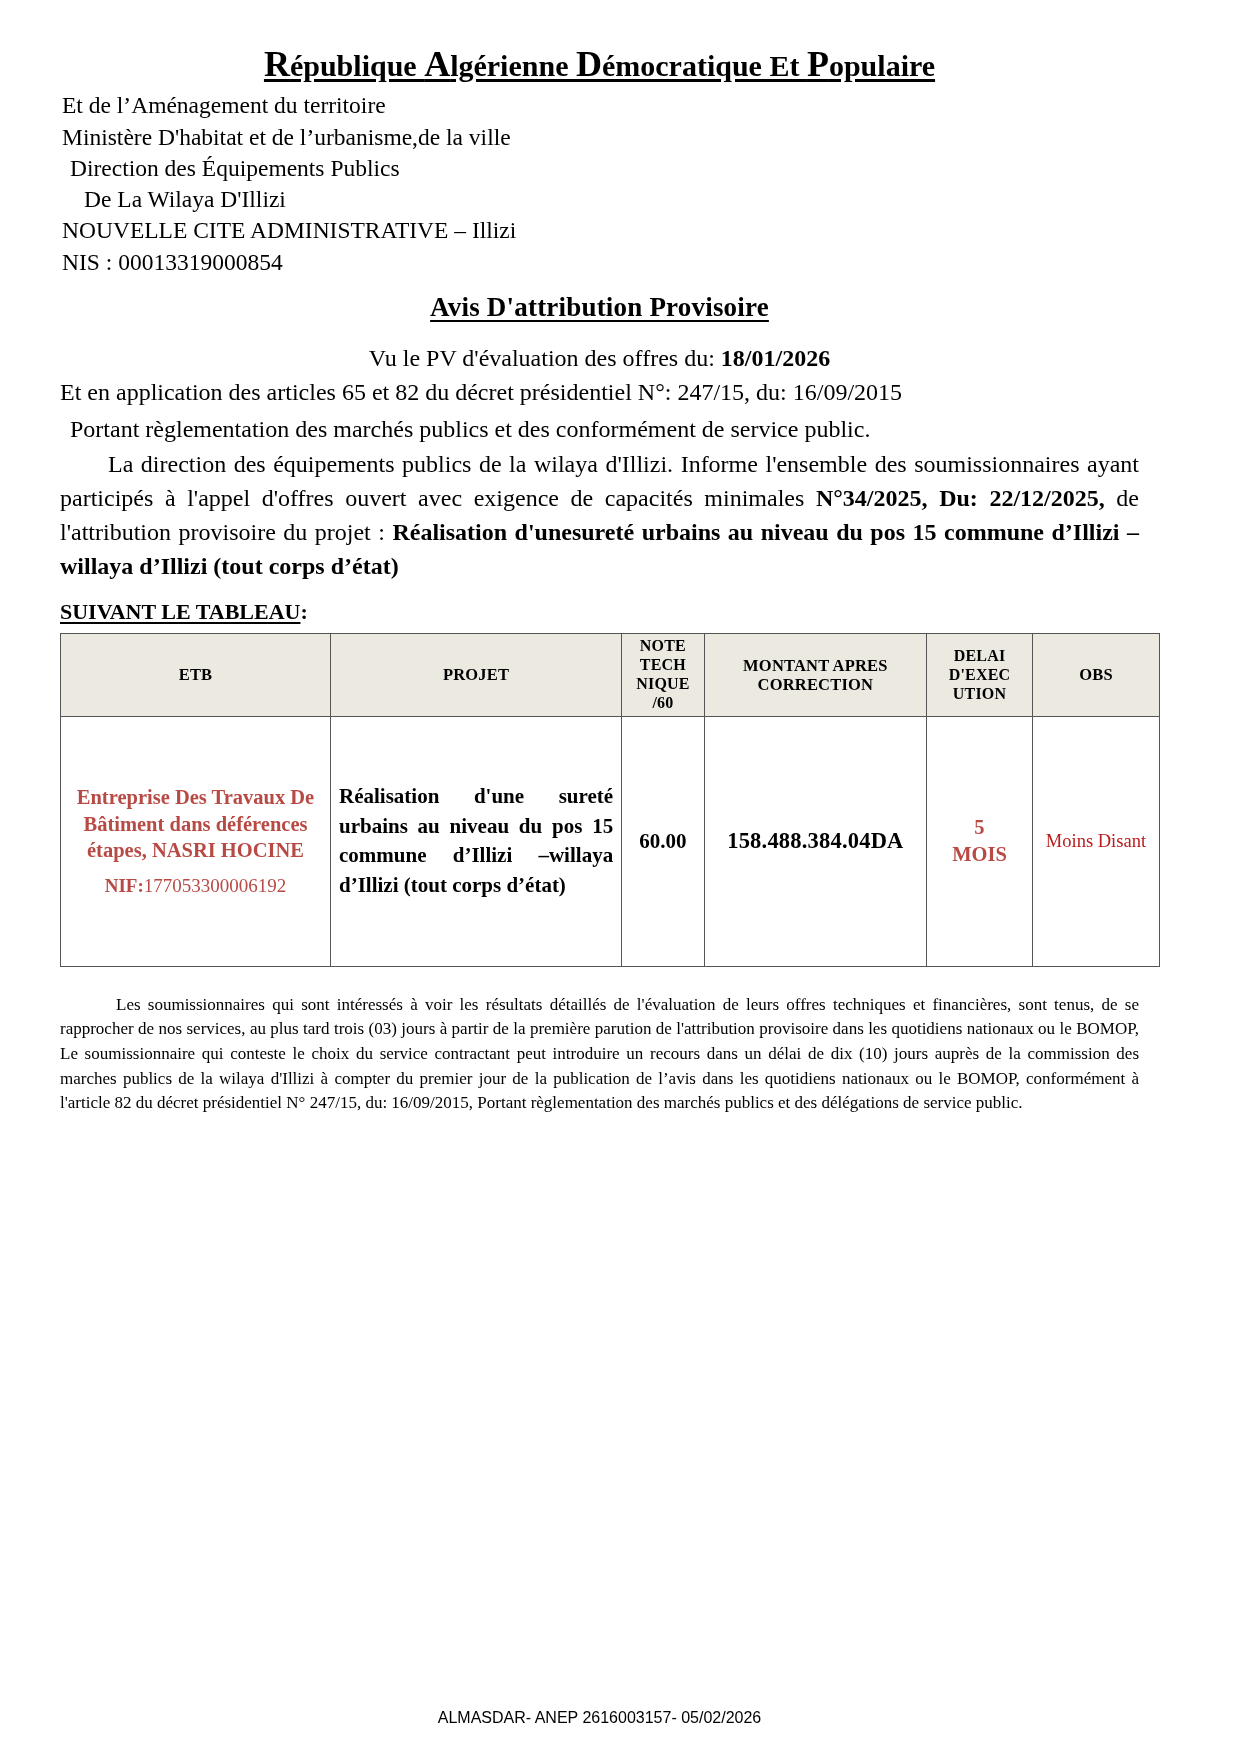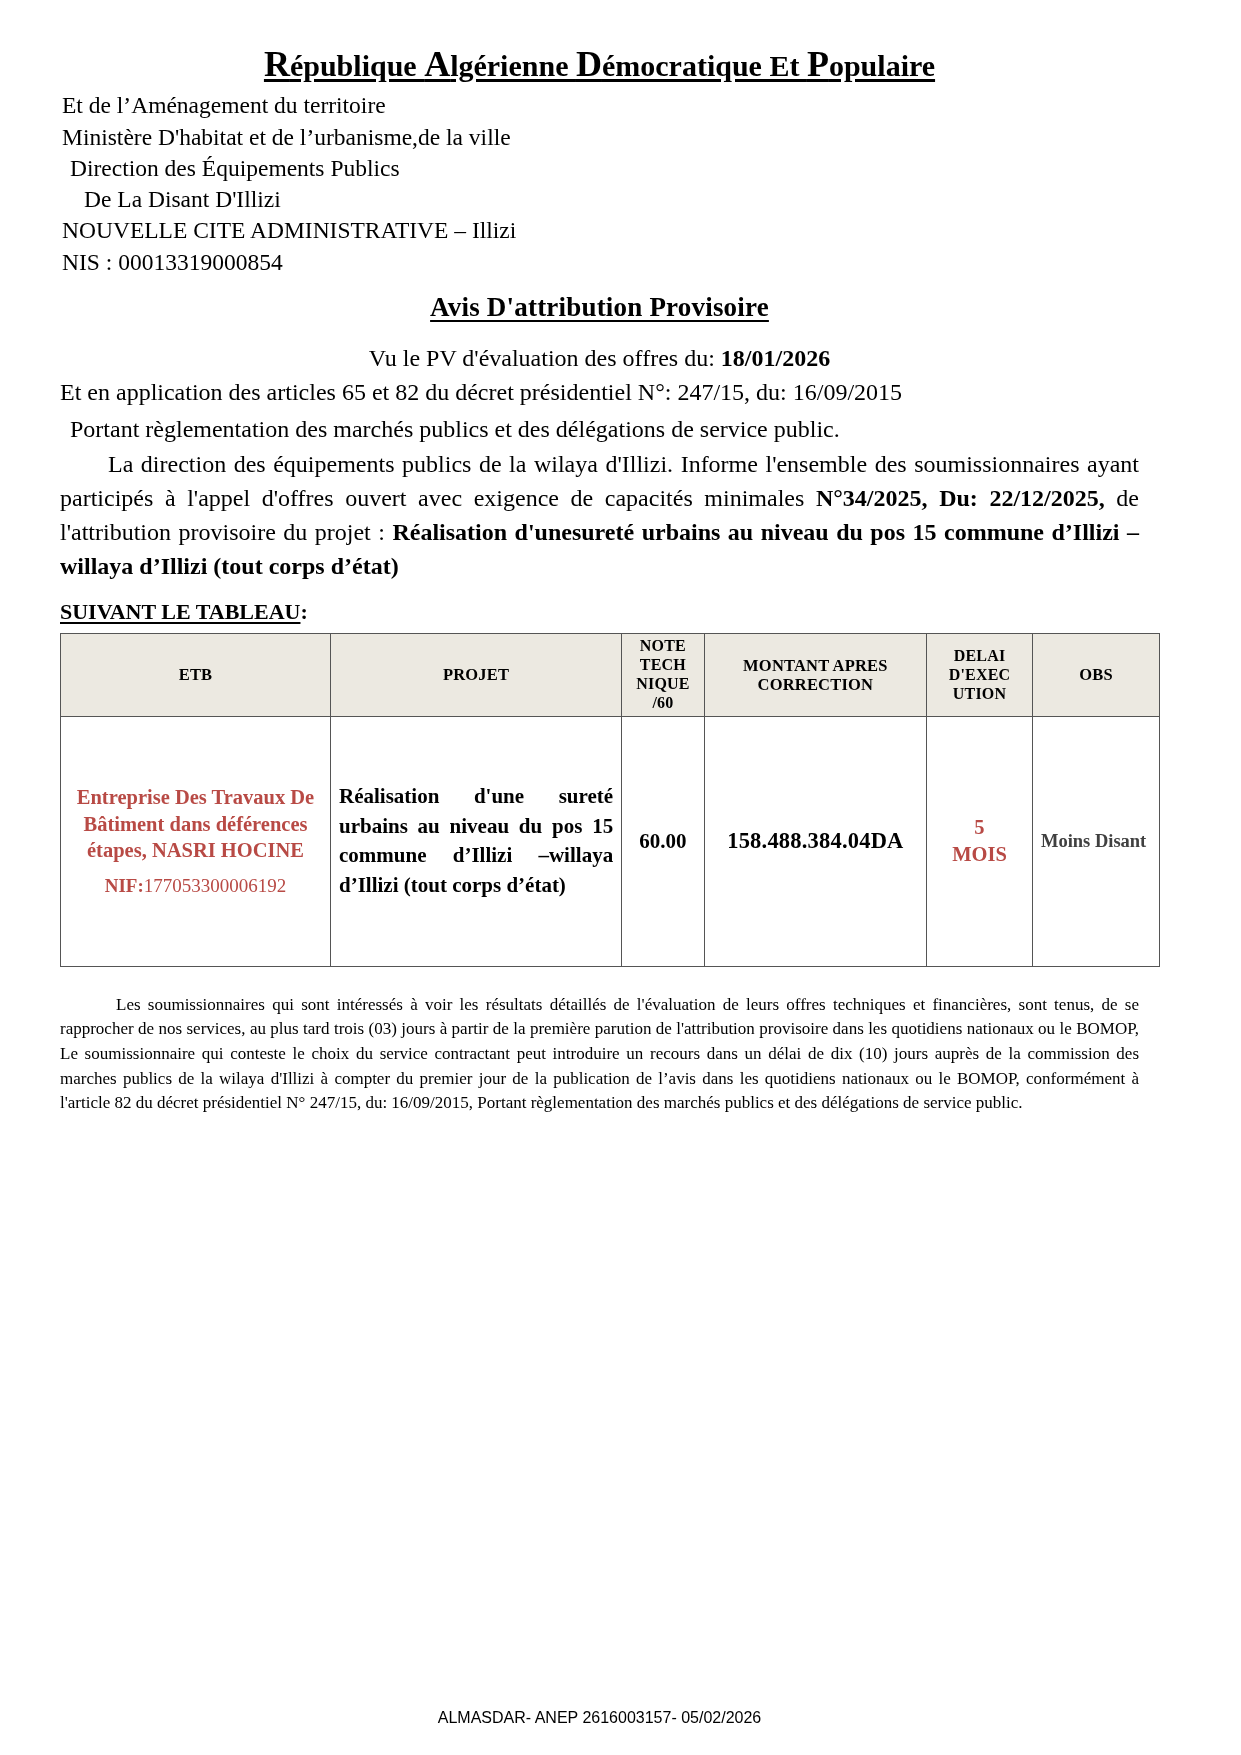--- a/index.html
+++ b/index.html
@@ -195,7 +195,7 @@
     <div>Et de l’Aménagement du territoire</div>
     <div>Ministère D'habitat et de l’urbanisme,de la ville</div>
     <div class="ind1">Direction des Équipements Publics</div>
-    <div class="ind2">De La Disant D'Illizi</div>
+    <div class="ind2">De La Wilaya D'Illizi</div>
     <div>NOUVELLE CITE ADMINISTRATIVE – Illizi</div>
     <div>NIS : 00013319000854</div>
   </div>

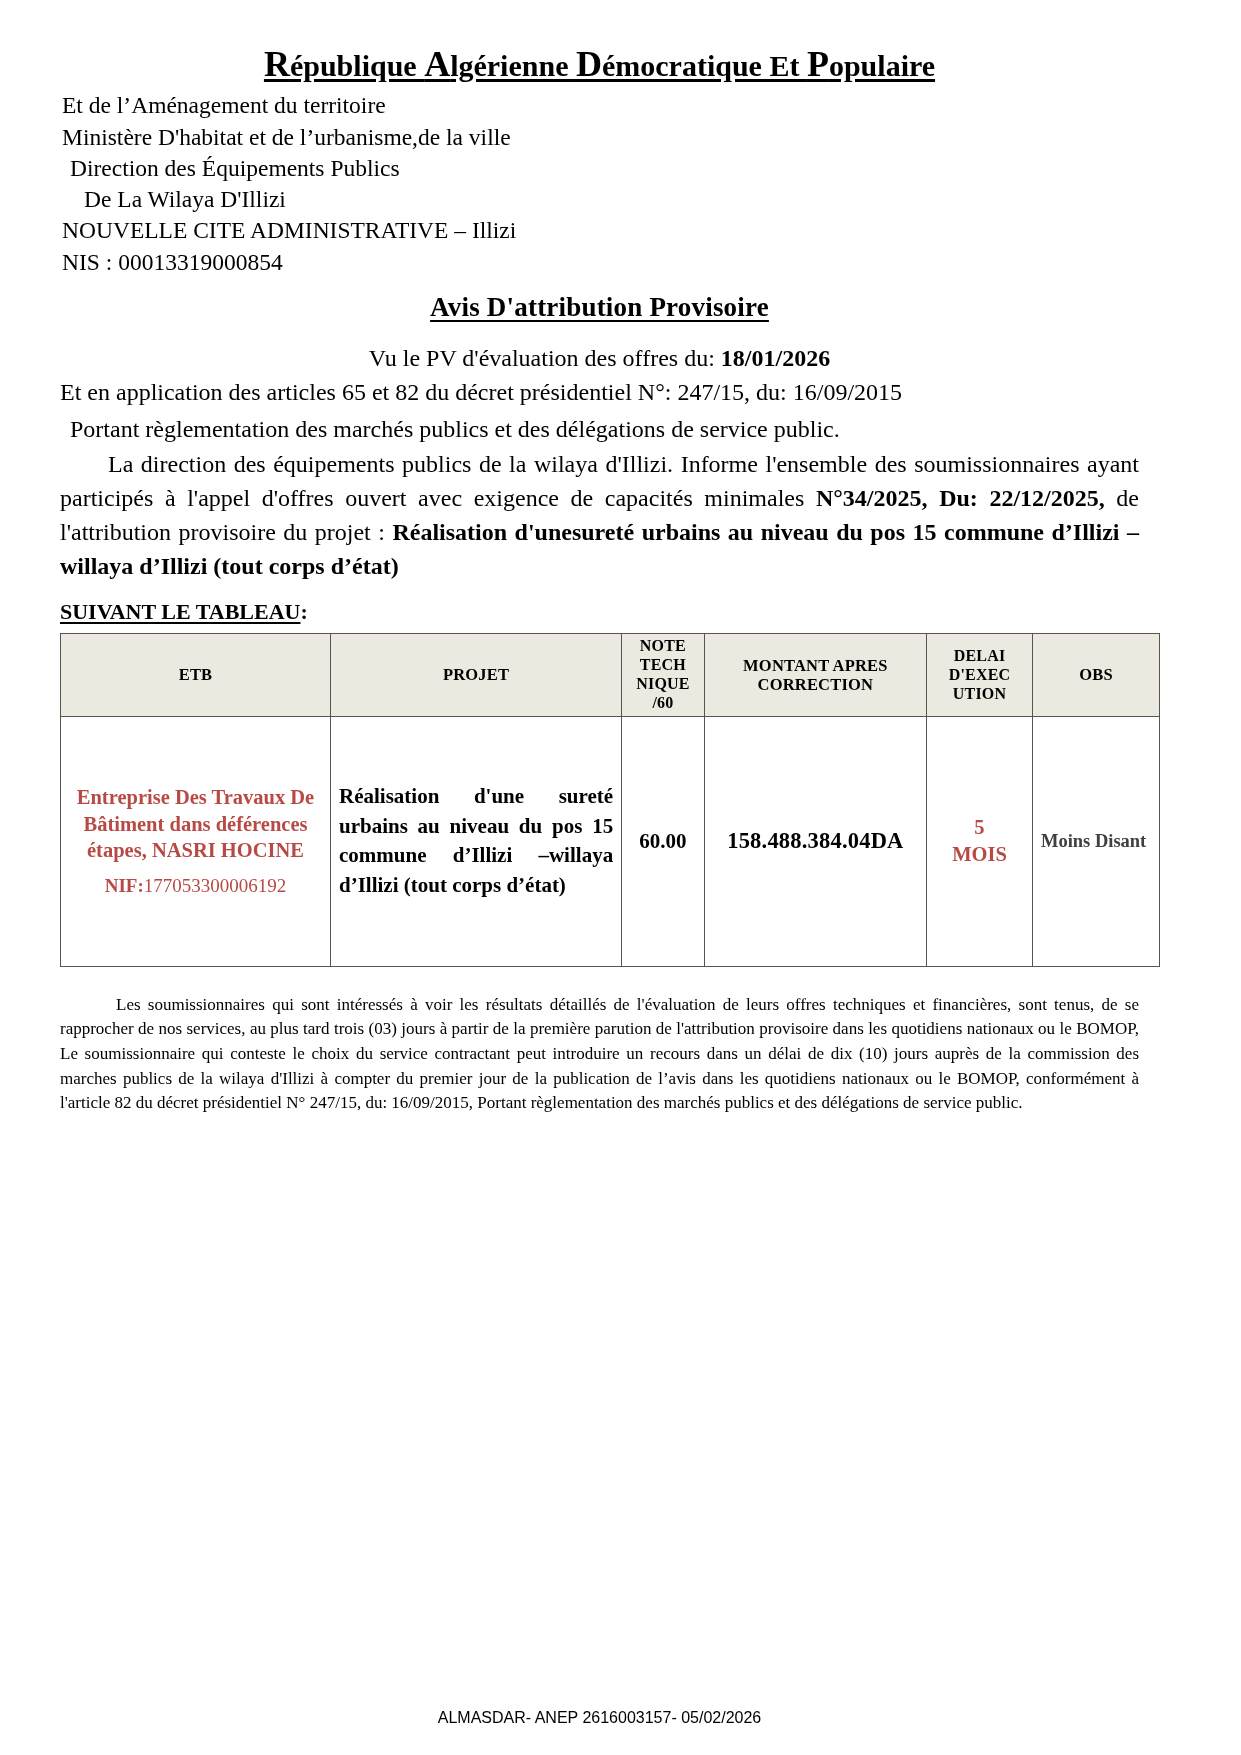--- a/index.html
+++ b/index.html
@@ -207,7 +207,7 @@
   </div>
 
   <div class="line-full">Et en application des articles 65 et 82 du décret présidentiel N°: 247/15, du: 16/09/2015</div>
-  <div class="line-full line-indent">Portant  règlementation  des marchés publics et des délégations de service public.</div>
+  <div class="line-full line-indent">Portant  règlementation  des marchés publics et des conformément de service public.</div>
 
   <div class="para">
     <span>La direction des équipements publics de la wilaya d'Illizi. Informe l'ensemble des soumissionnaires ayant participés à l'appel d'offres ouvert avec exigence de capacités minimales </span><b>N°34/2025, Du: 22/12/2025,</b><span> de l'attribution provisoire du projet : </span><b>Réalisation   d'unesureté urbains au niveau du pos 15 commune d’Illizi –willaya d’Illizi (tout corps d’état)</b>

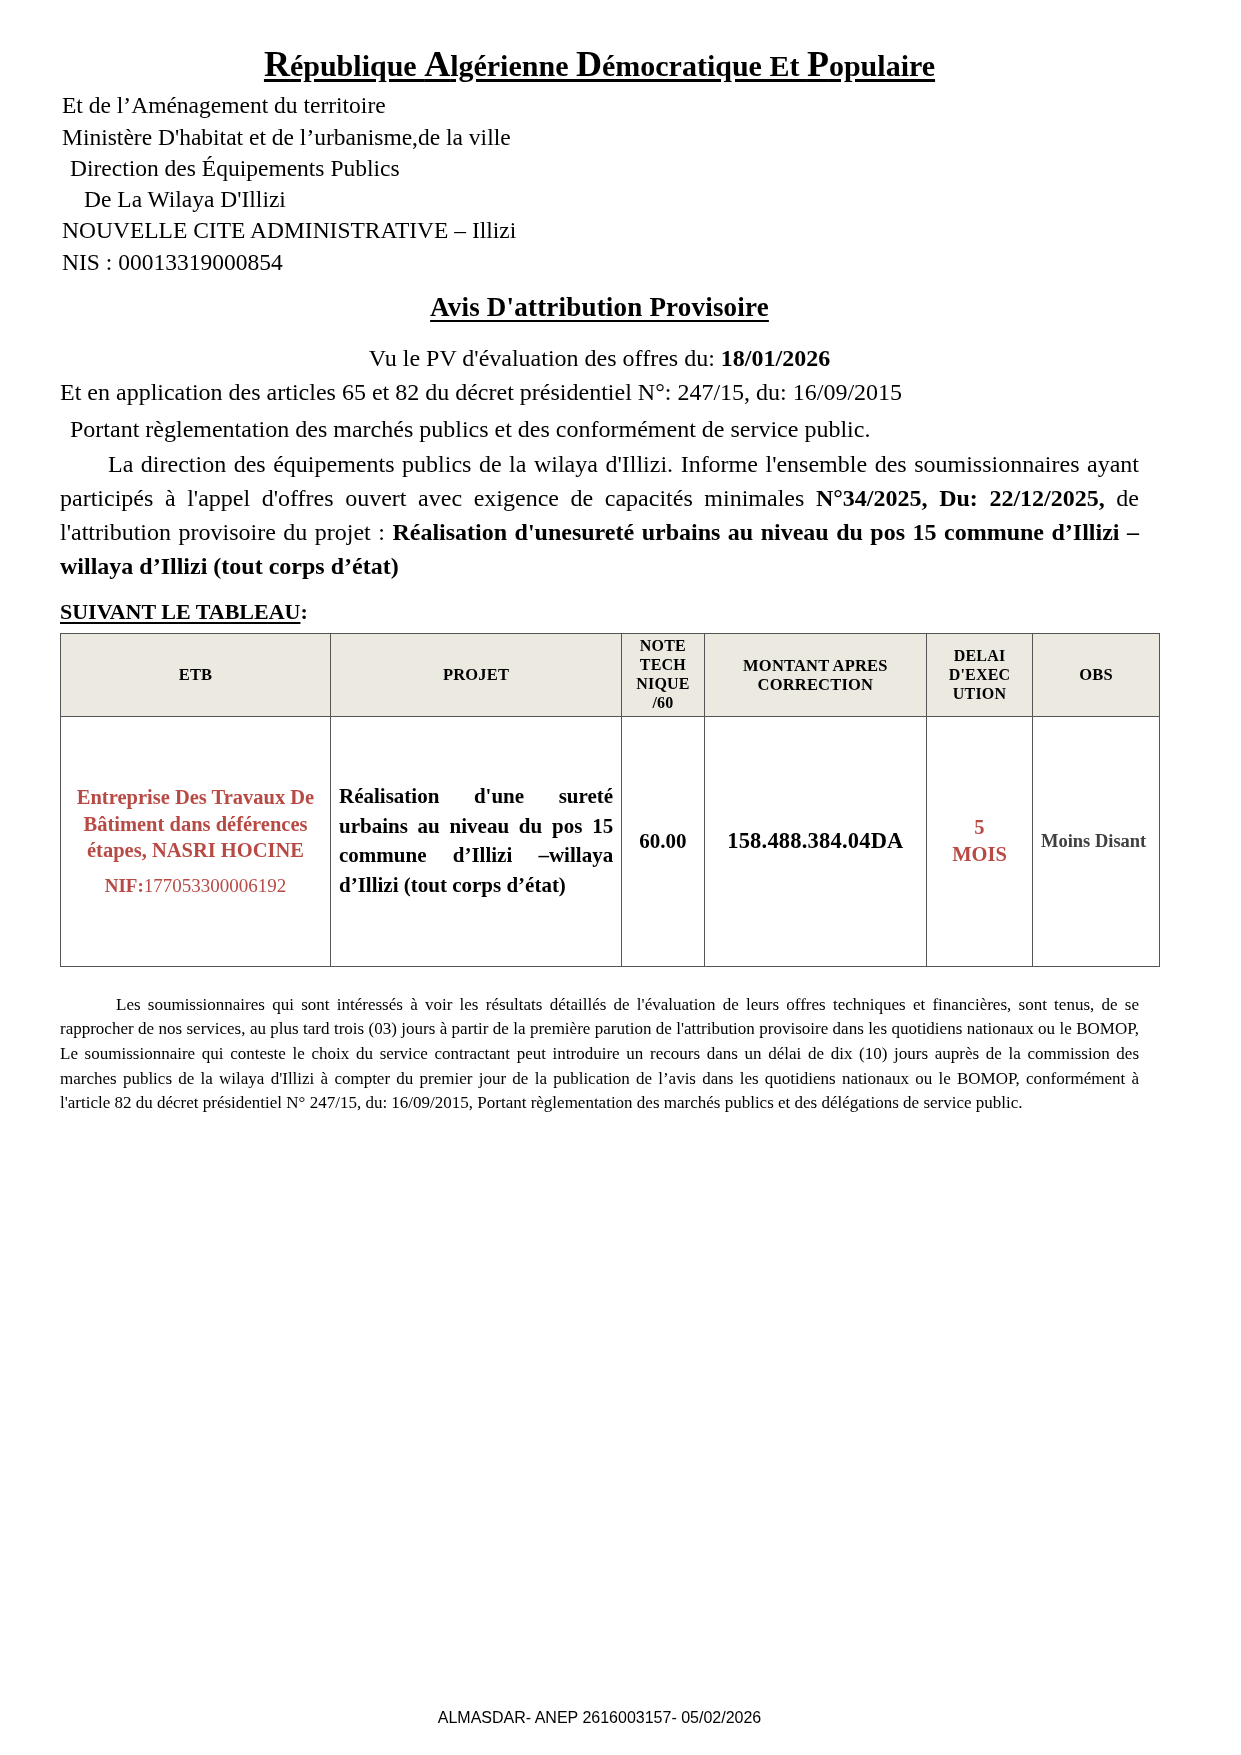--- a/index.html
+++ b/index.html
@@ -157,9 +157,10 @@
     line-height: 1.35;
   }
   .obs-cell {
+    text-align: center;
     font-size: 18.5px;
-    font-weight: bold;
-    color: #404040;
+    font-weight: normal;
+    color: #b91c1c;
   }
 
   .footer-para {

